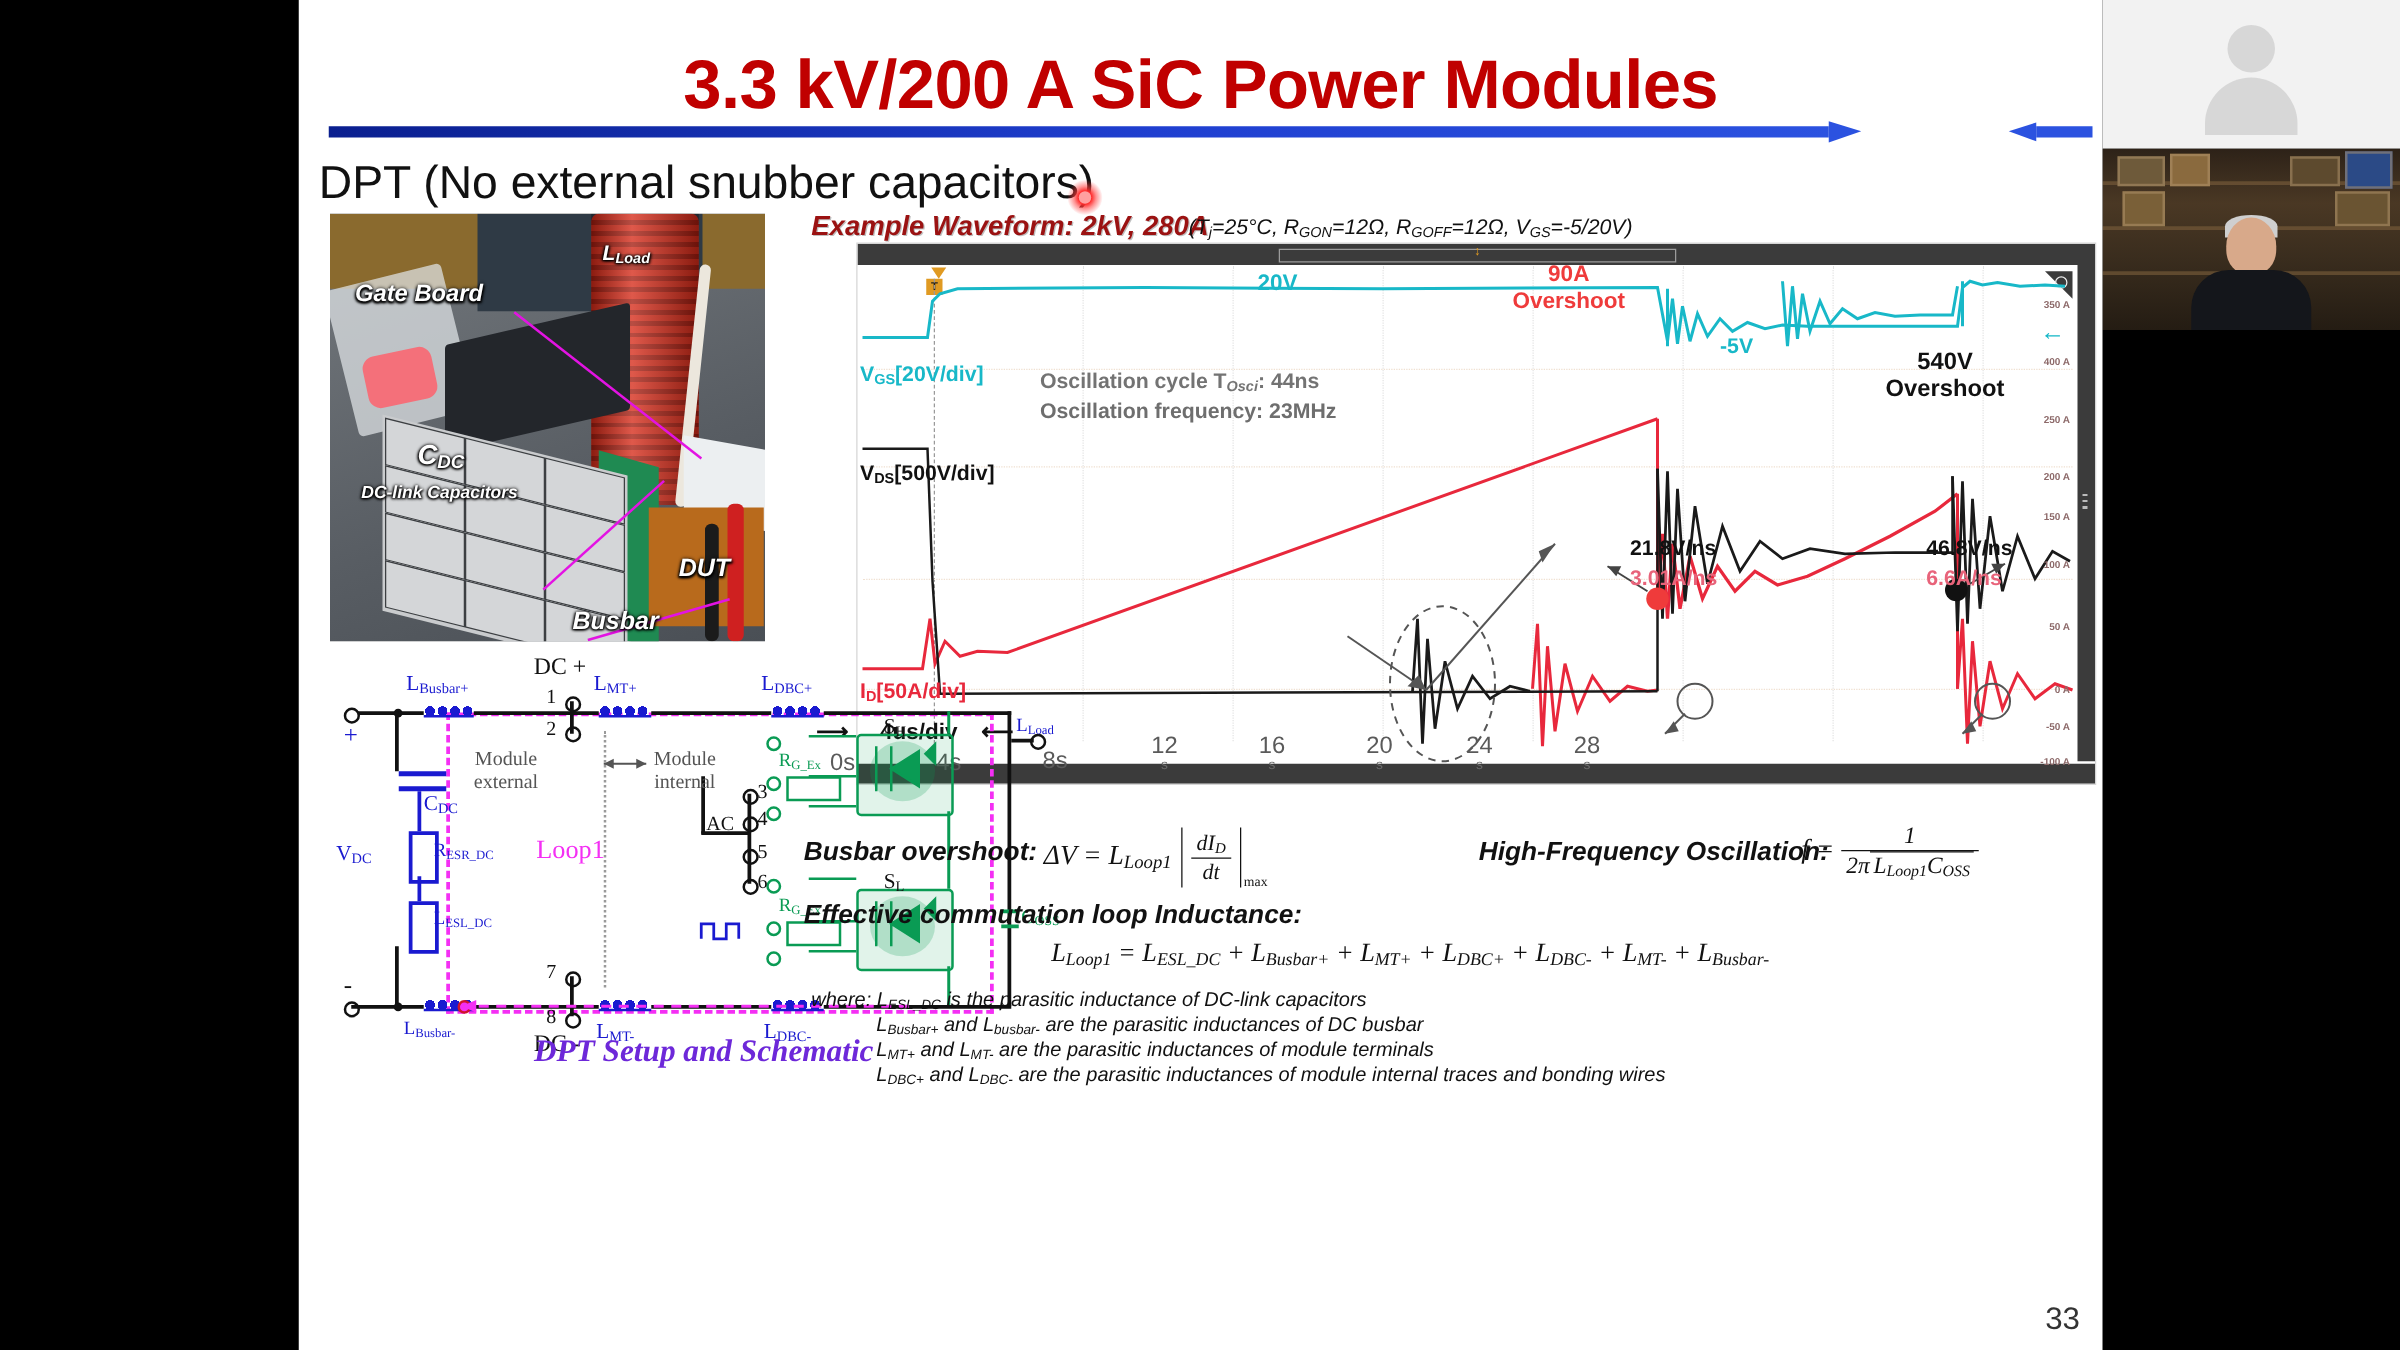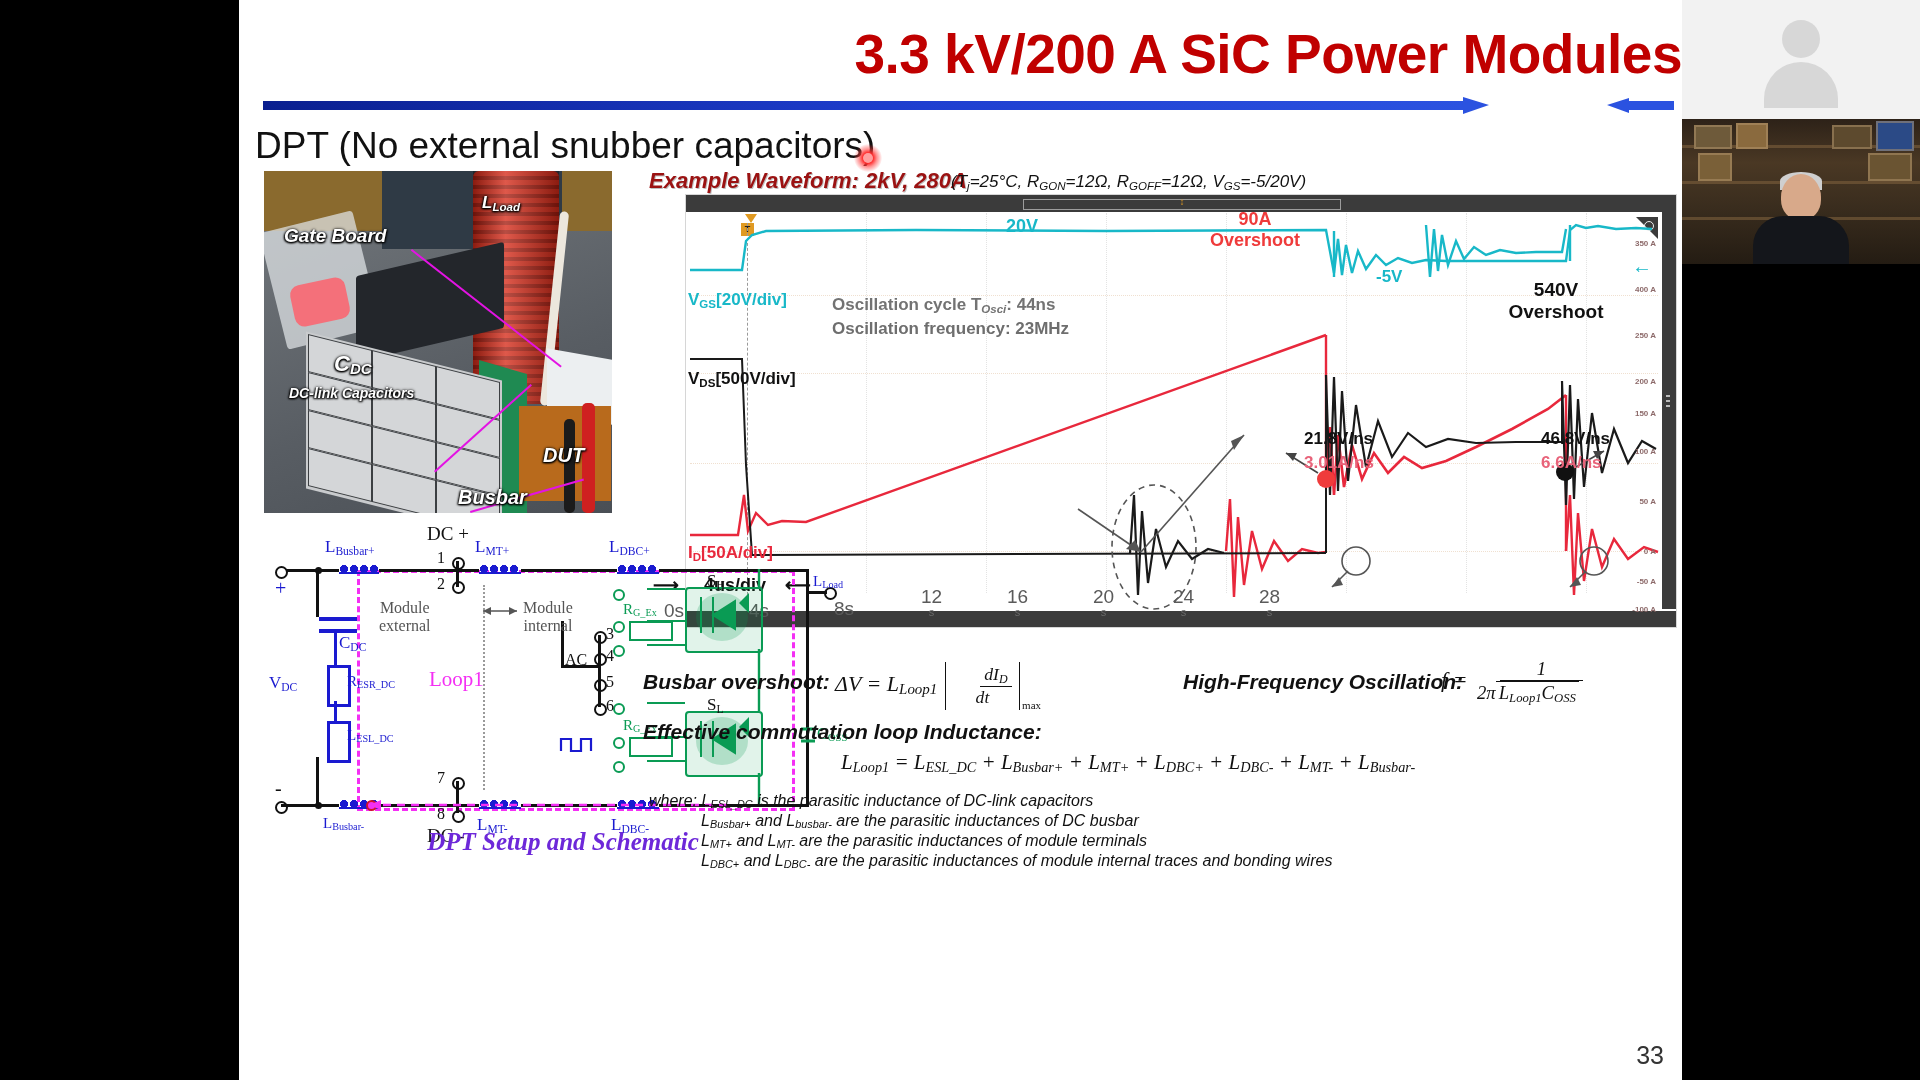--- a/index.html
+++ b/index.html
@@ -26,7 +26,7 @@
   #cam-bot .person .t{position:absolute;left:50%;top:42px;transform:translateX(-50%);width:96px;height:60px;border-radius:30px 30px 0 0;background:#14161b;}
 
   
-  #title{position:absolute;left:0;top:22px;width:100%;text-align:right;
+  #title{position:absolute;left:0;top:35px;width:100%;text-align:center;
          font-weight:bold;font-size:55px;color:#c00000;letter-spacing:-.5px;
          font-family:"Liberation Sans",sans-serif;white-space:nowrap;}
   #rule{position:absolute;left:24px;top:101px;width:1200px;height:9px;

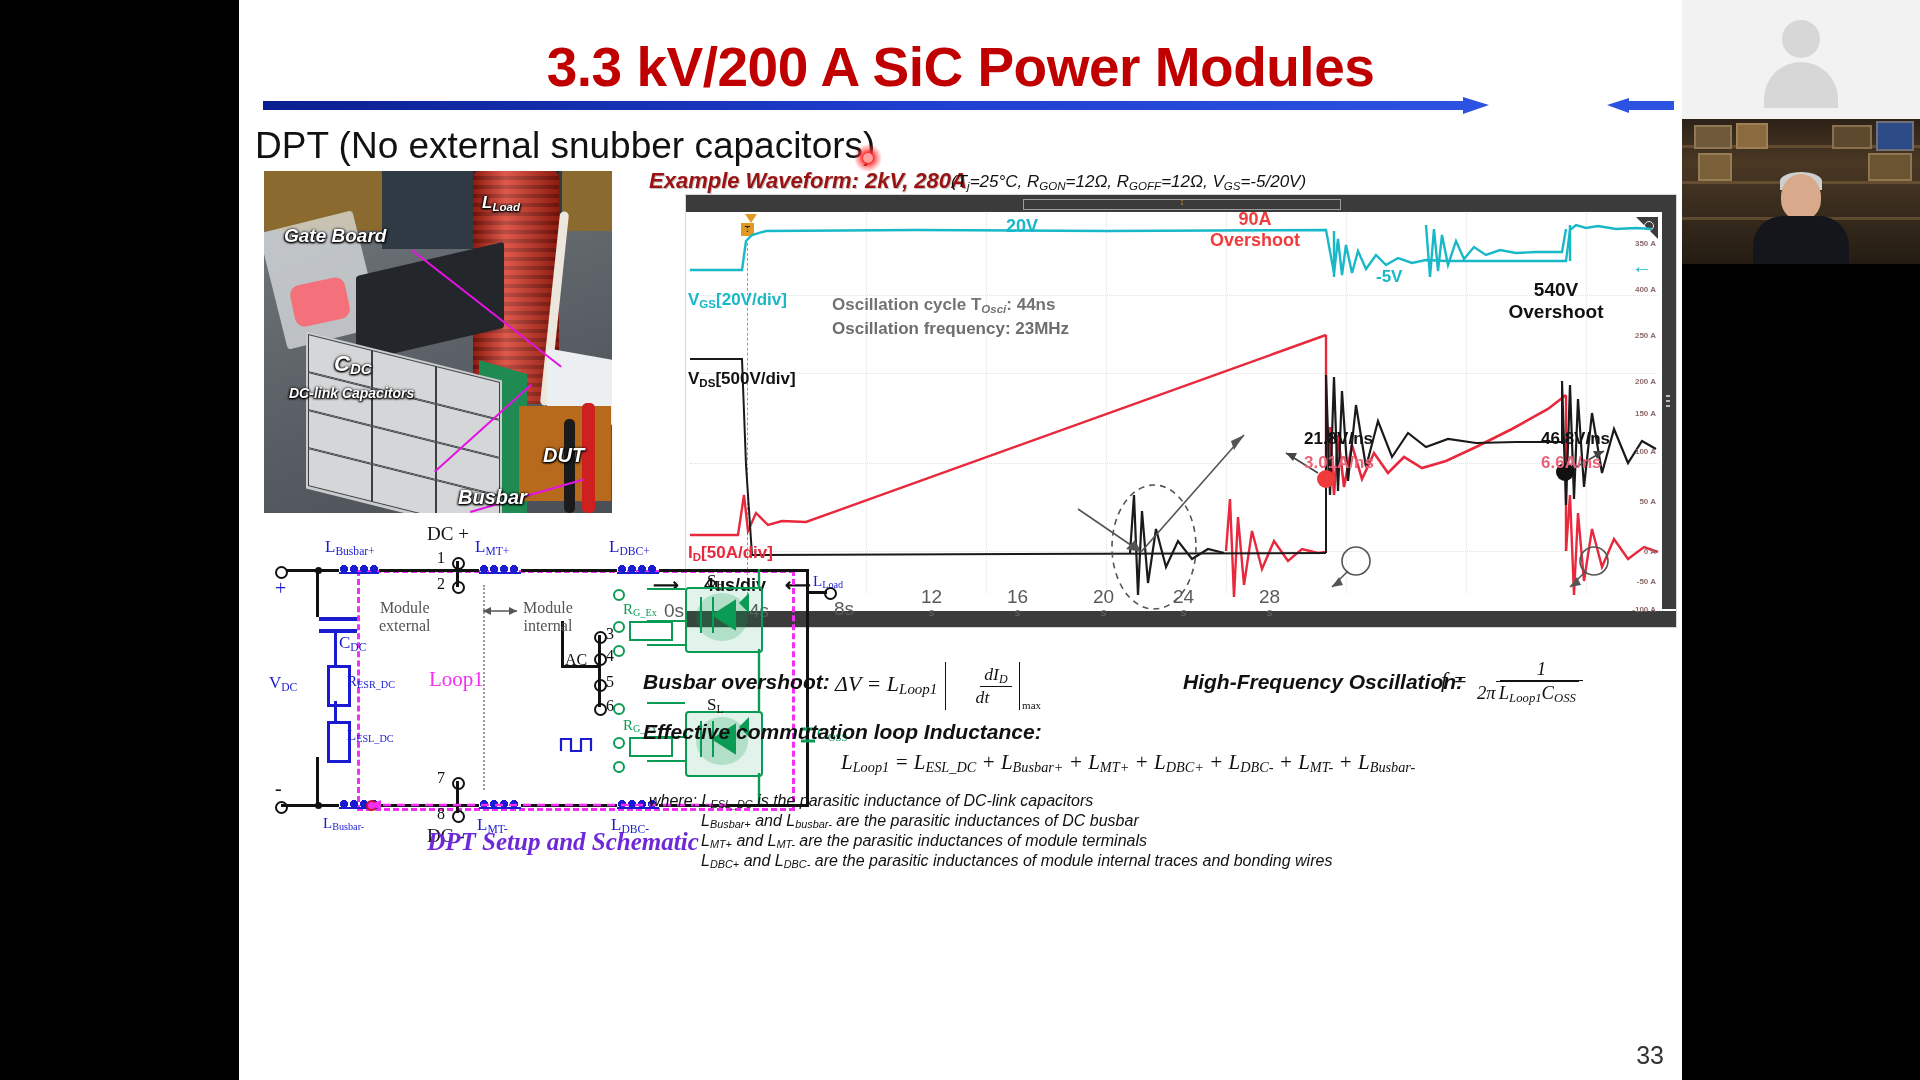--- a/index.html
+++ b/index.html
@@ -135,7 +135,7 @@
   .eq-head{font-weight:bold;font-style:italic;font-size:21px;font-family:"Liberation Sans",sans-serif;}
   .mth{font-family:"Liberation Serif",serif;font-style:italic;font-size:22px;}
   .frac{display:inline-block;text-align:center;vertical-align:middle;font-size:.8em;}
-  .frac .num{border-bottom:1.3px solid #111;padding:0 4px;display:block;margin-left:27px;}
+  .frac .num{border-bottom:1.3px solid #111;padding:0 4px;display:block;}
   .frac .den{padding:0 4px;display:block;}
   .barv{display:inline-block;border-left:1.3px solid #111;height:48px;vertical-align:middle;margin:0 2px;}
   .where{position:absolute;font-style:italic;font-size:16px;color:#111;white-space:nowrap;

